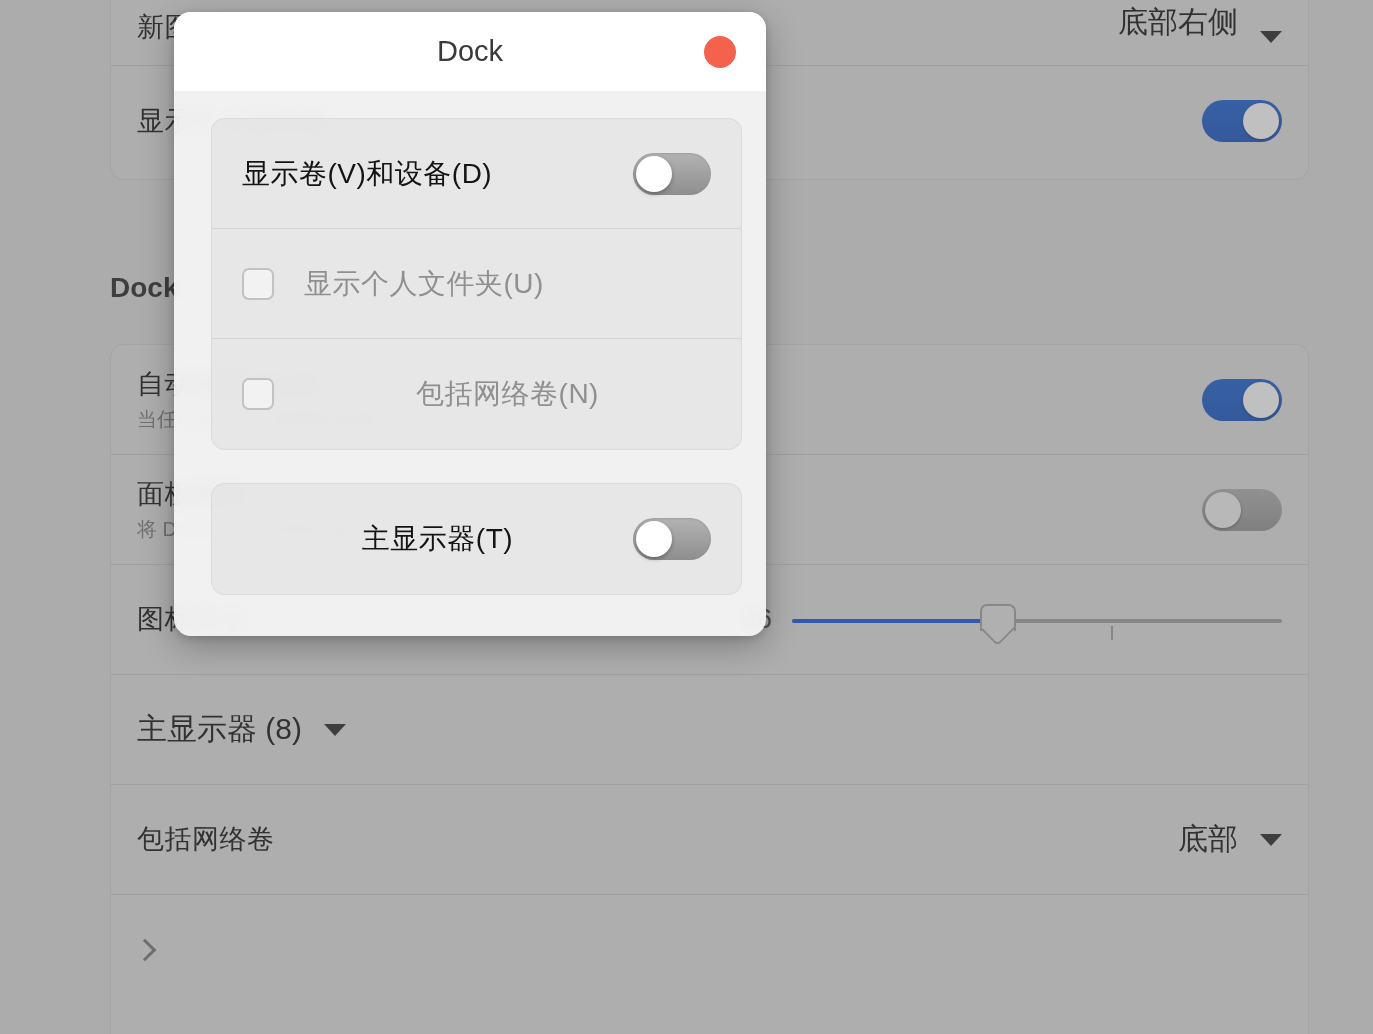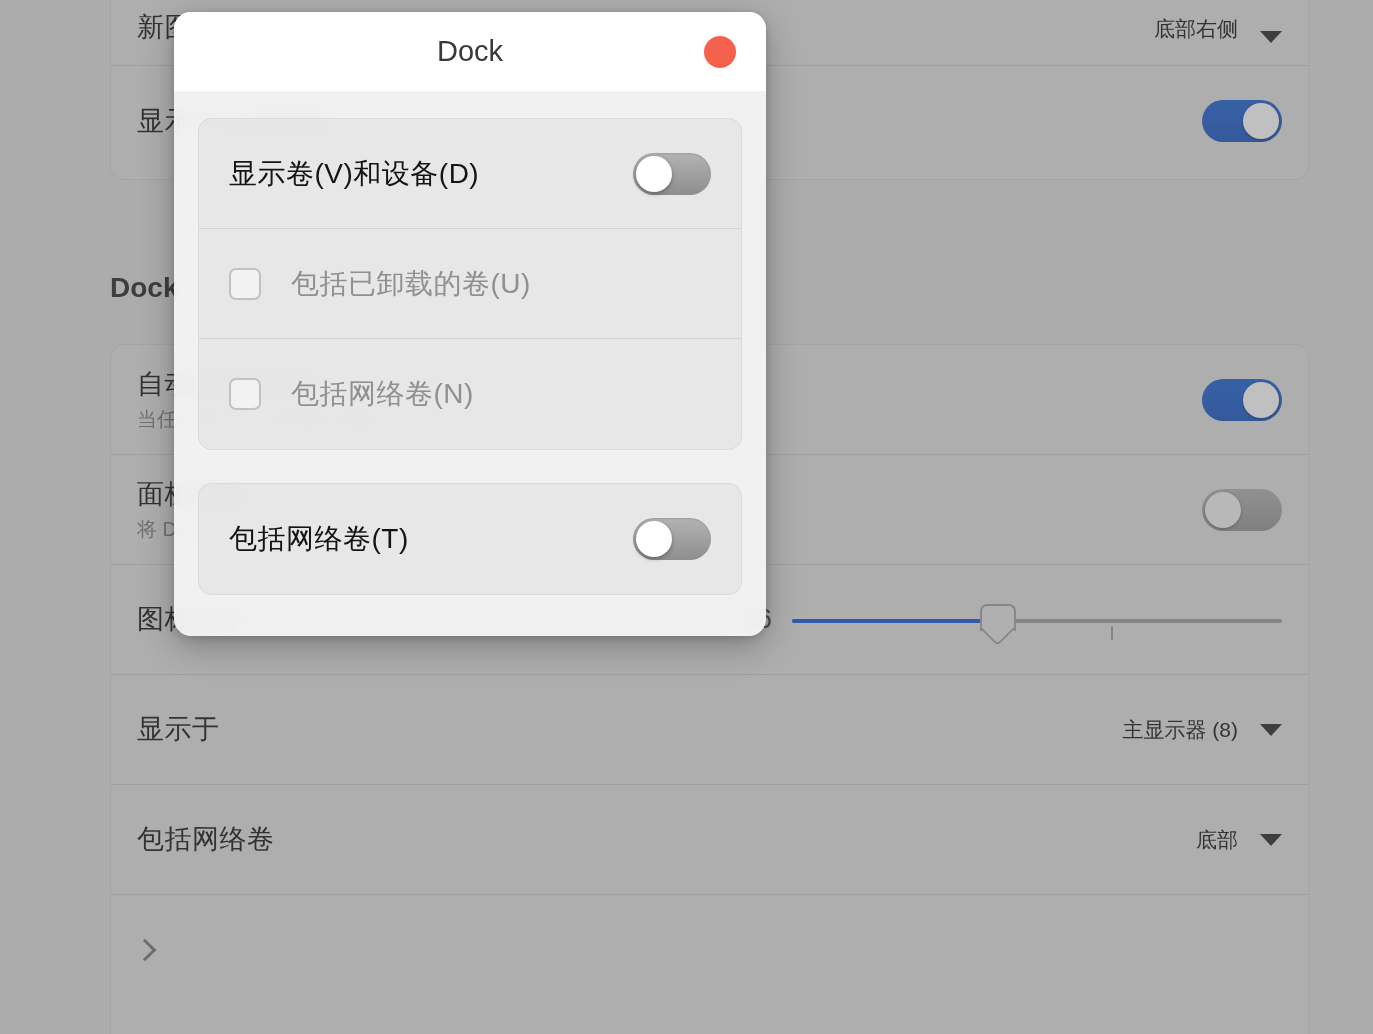--- a/index.html
+++ b/index.html
@@ -44,7 +44,7 @@
     font-size:20px; color:#6f6f6f; margin-top:7px; line-height:1.2;
   }
   .row-value{
-    font-size:21px; color:#1a1a1a; margin-right:22px; white-space:nowrap;
+    font-size:30px; color:#1a1a1a; margin-right:22px; white-space:nowrap;
   }
   .caret-down{
     width:0;height:0;

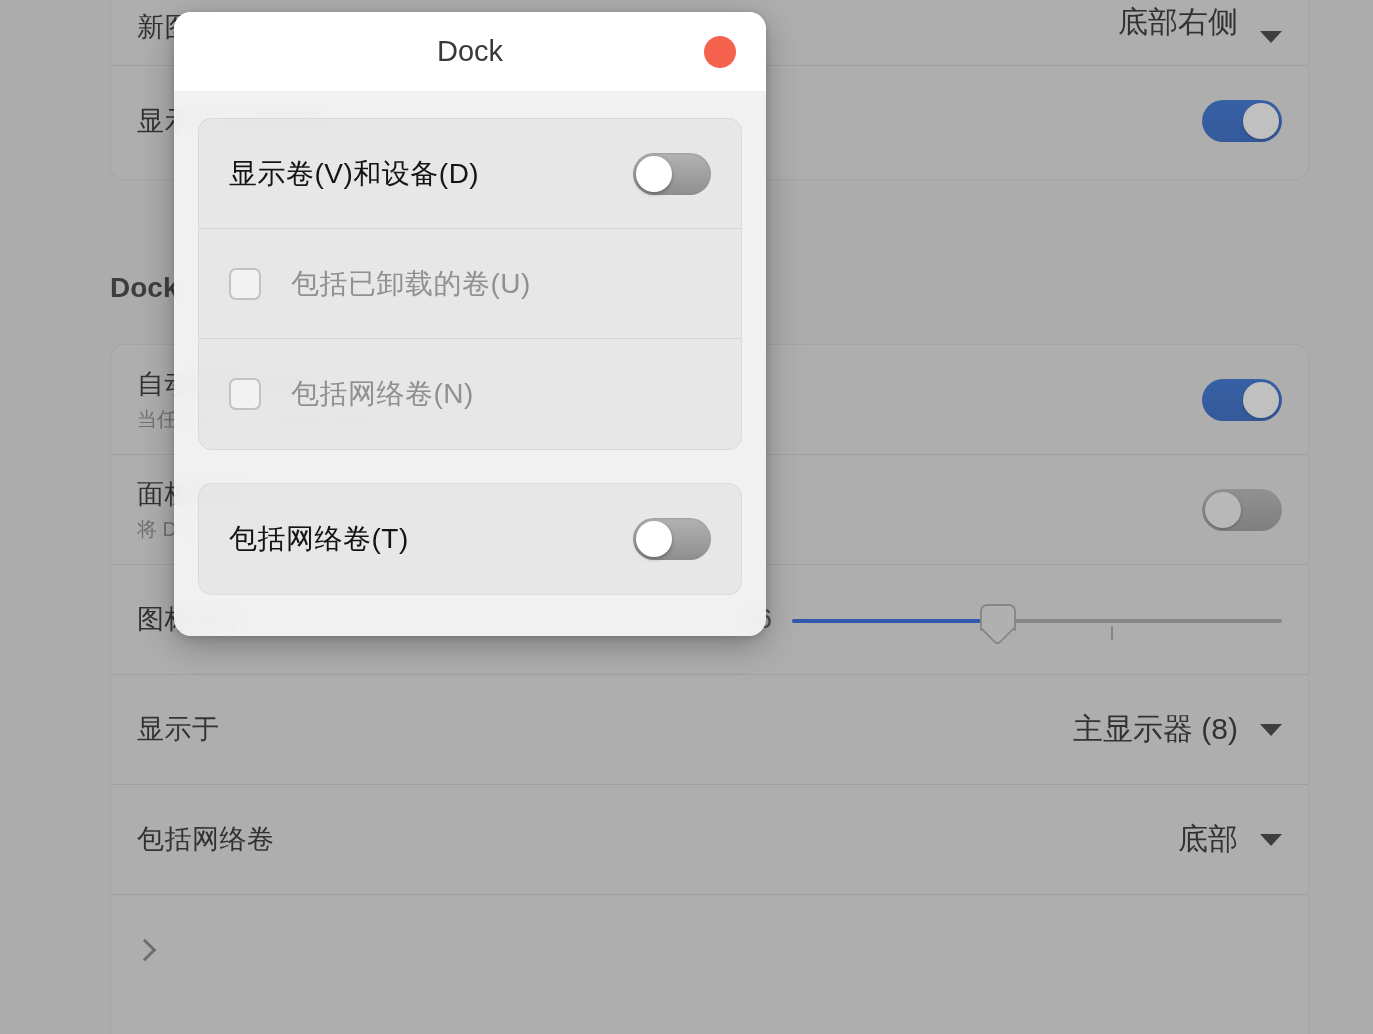--- a/index.html
+++ b/index.html
@@ -170,6 +170,7 @@
   }
   #dialog-body{
     padding:26px 24px;
+    margin-left:13px;
   }
   .card{
     background:rgba(226,226,226,0.72);

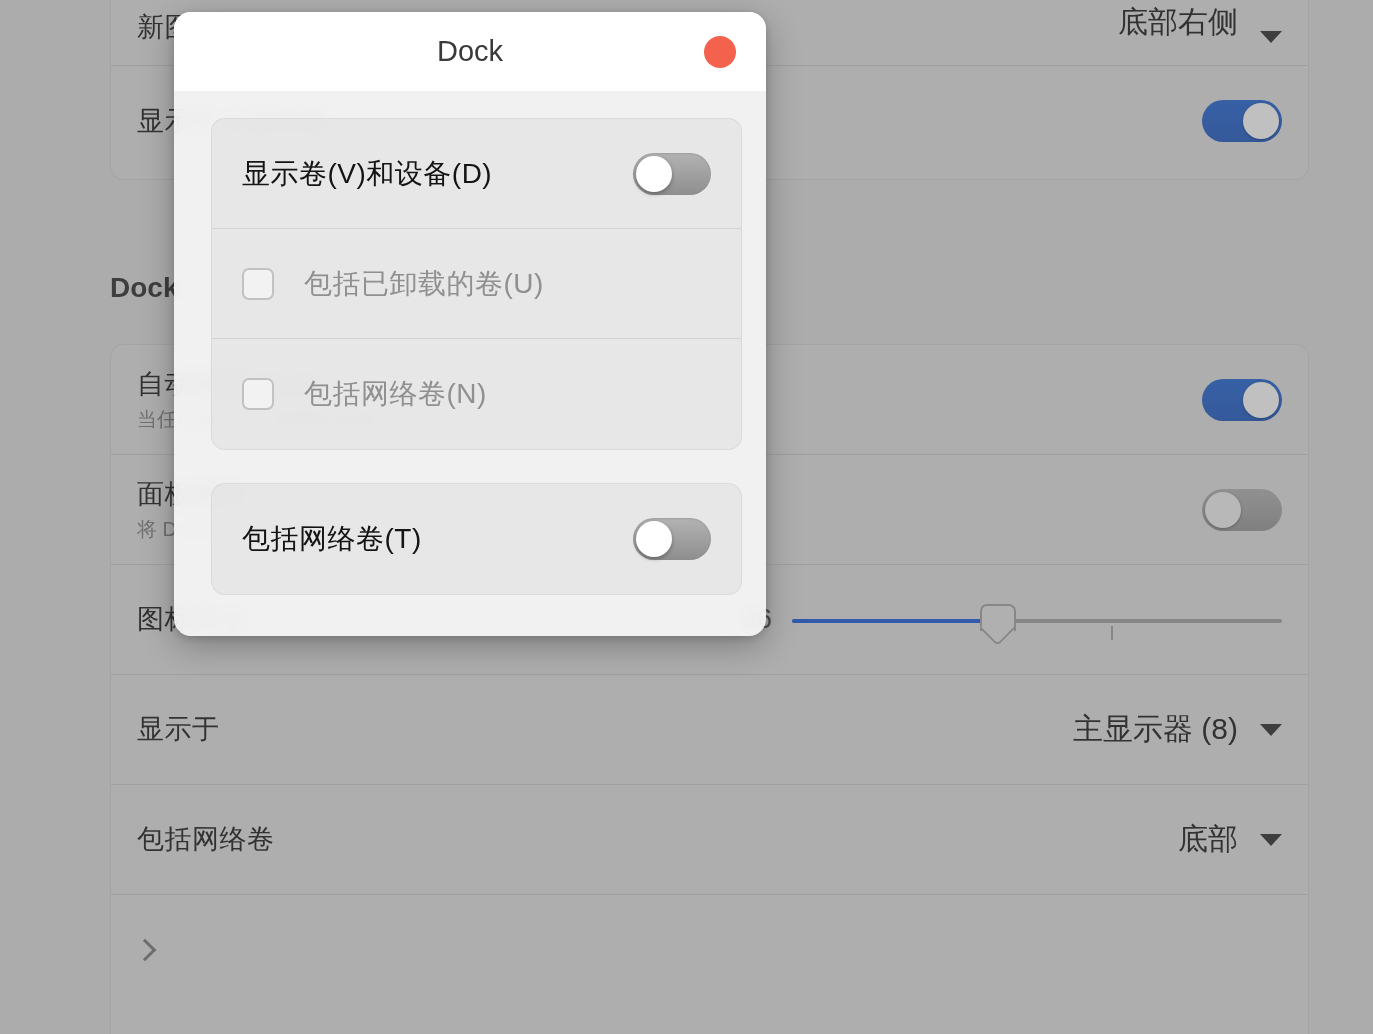--- a/index.html
+++ b/index.html
@@ -322,7 +322,7 @@
       </div>
       <div class="card-row">
         <div class="checkbox"></div>
-        <div class="card-label disabled">包括已卸载的卷(U)</div>
+        <div class="card-label disabled">显示个人文件夹(U)</div>
       </div>
       <div class="card-row">
         <div class="checkbox"></div>

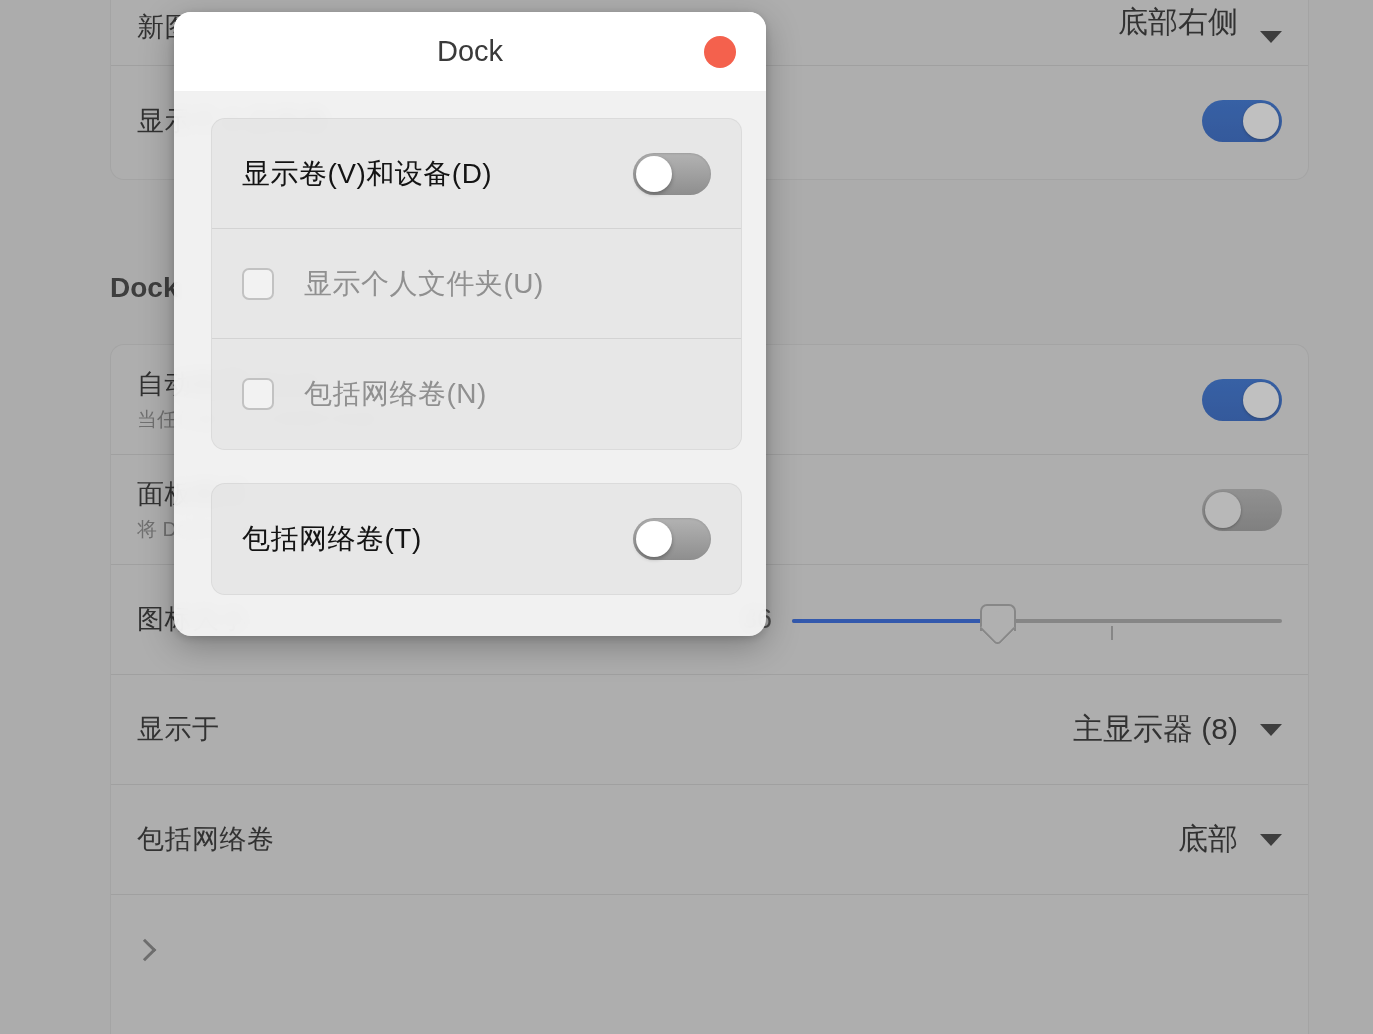--- a/index.html
+++ b/index.html
@@ -185,7 +185,7 @@
     padding:0 30px;
     border-bottom:1px solid rgba(0,0,0,0.085);
   }
-  .card-row:last-child{ border-bottom:none; }
+  .card-row:last-child{ border-bottom:none;text-align:center; }
   .card-label{
     font-size:28px; color:#141414; flex:1 1 auto; letter-spacing:0.5px;
   }

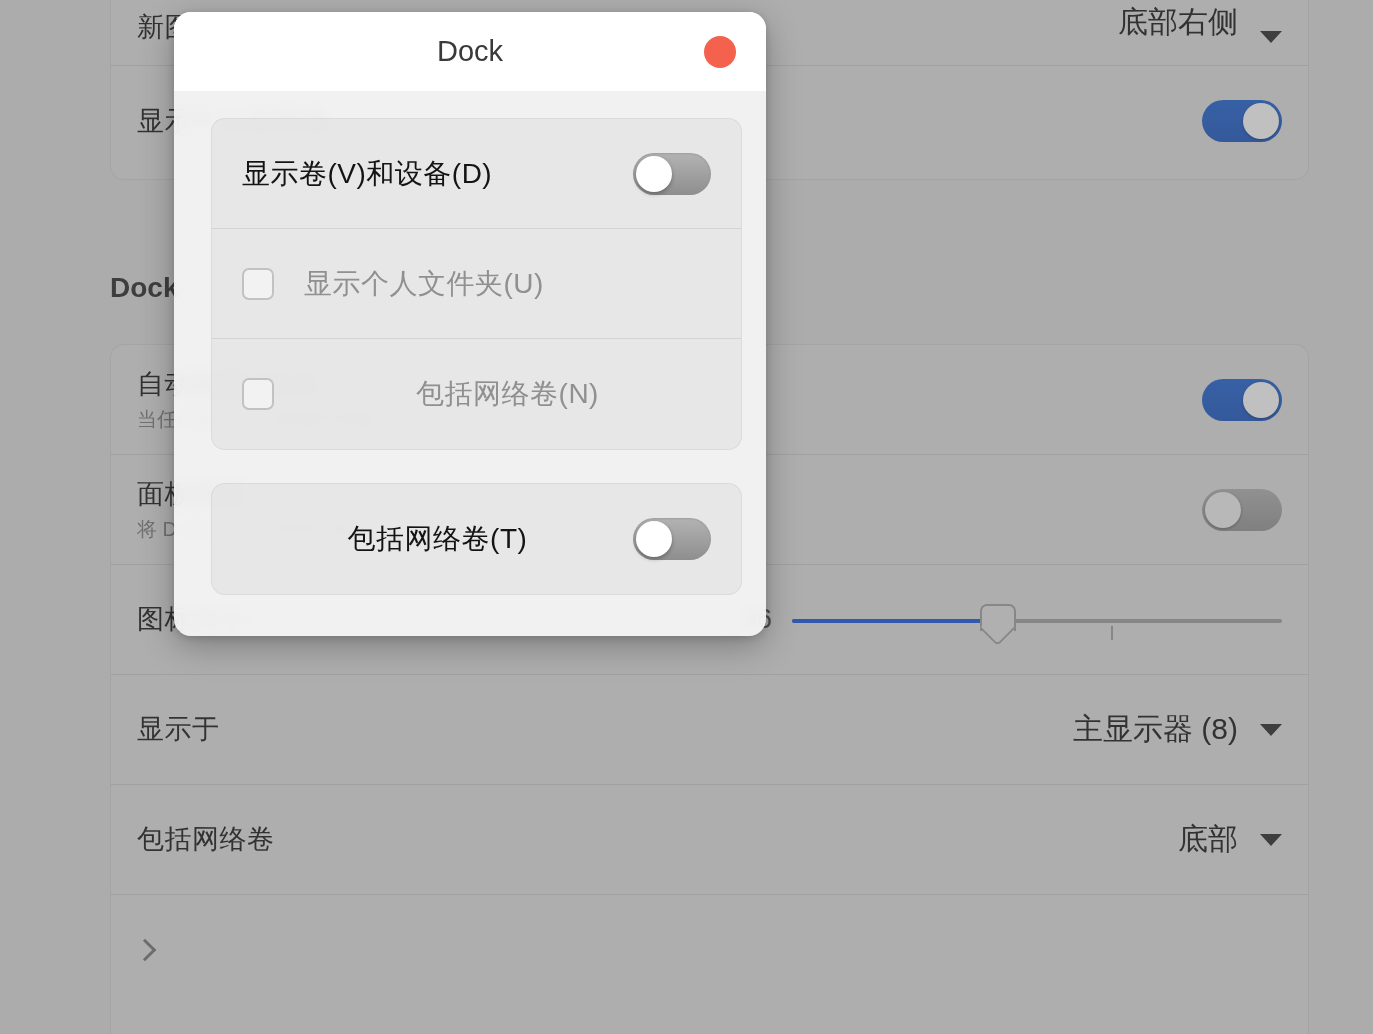--- a/index.html
+++ b/index.html
@@ -332,7 +332,7 @@
 
     <div class="card">
       <div class="card-row">
-        <div class="card-label">包括网络卷(T)</div>
+        <div class="card-label">主显示器(T)</div>
         <div class="dlg-toggle">
           <div class="knob"></div>
         </div>

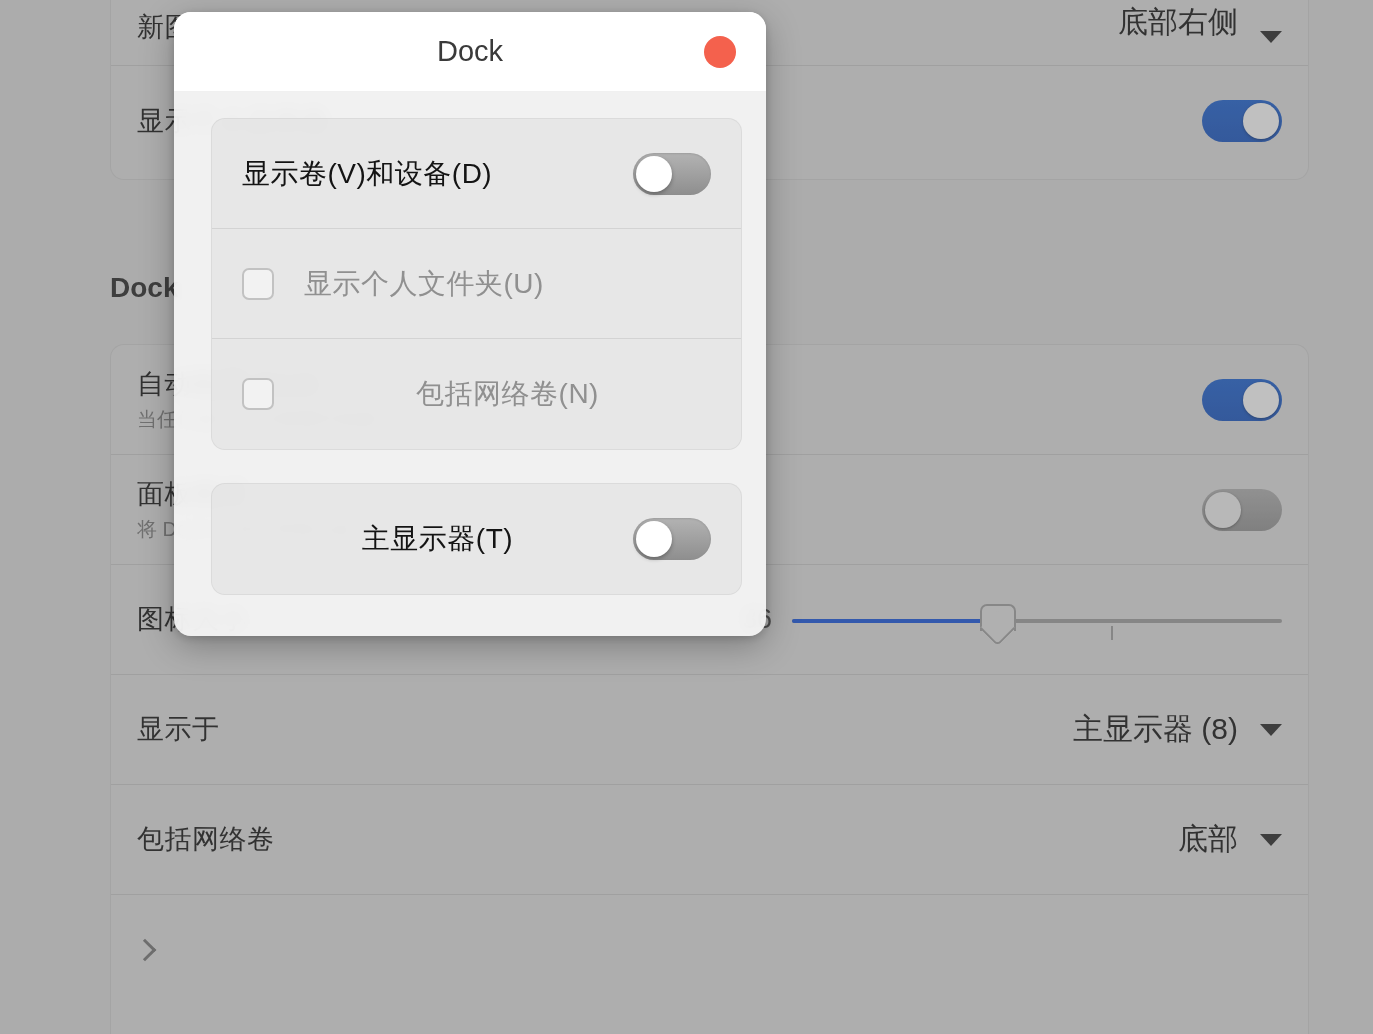--- a/index.html
+++ b/index.html
@@ -280,9 +280,6 @@
     </div>
 
     <div class="row">
-      <div class="row-texts">
-        <div class="row-title">显示于</div>
-      </div>
       <div class="row-value">主显示器 (8)</div>
       <div class="caret-down"></div>
     </div>

